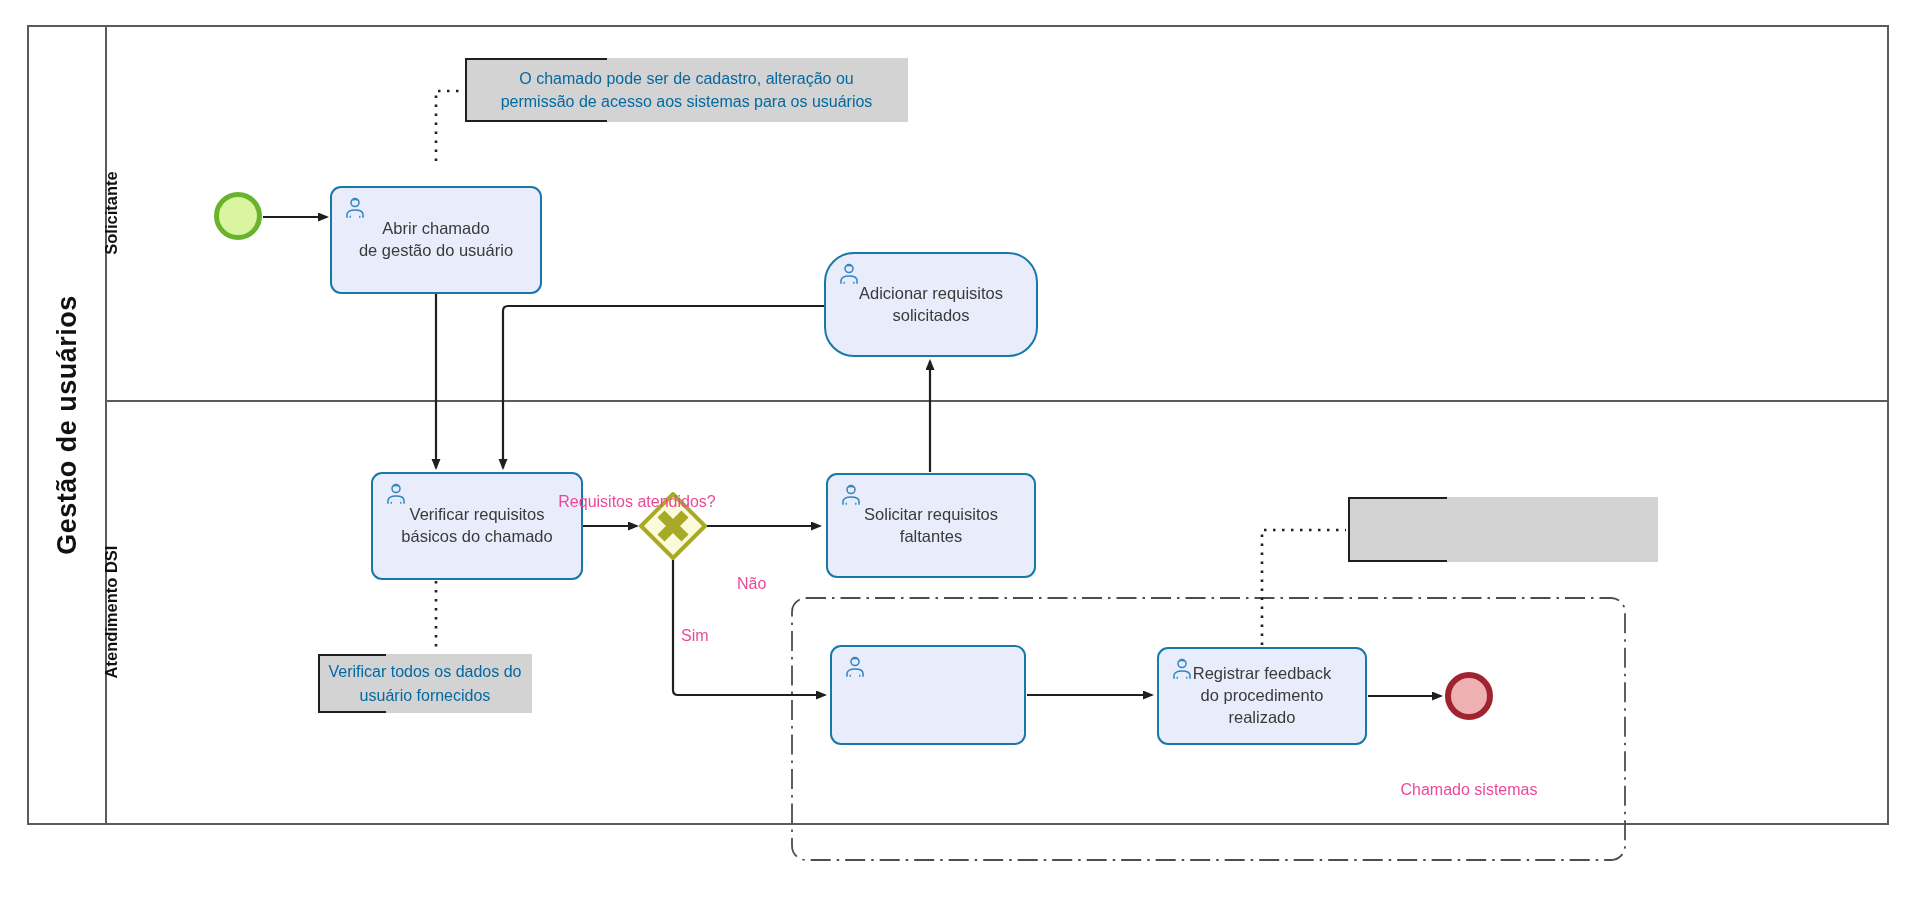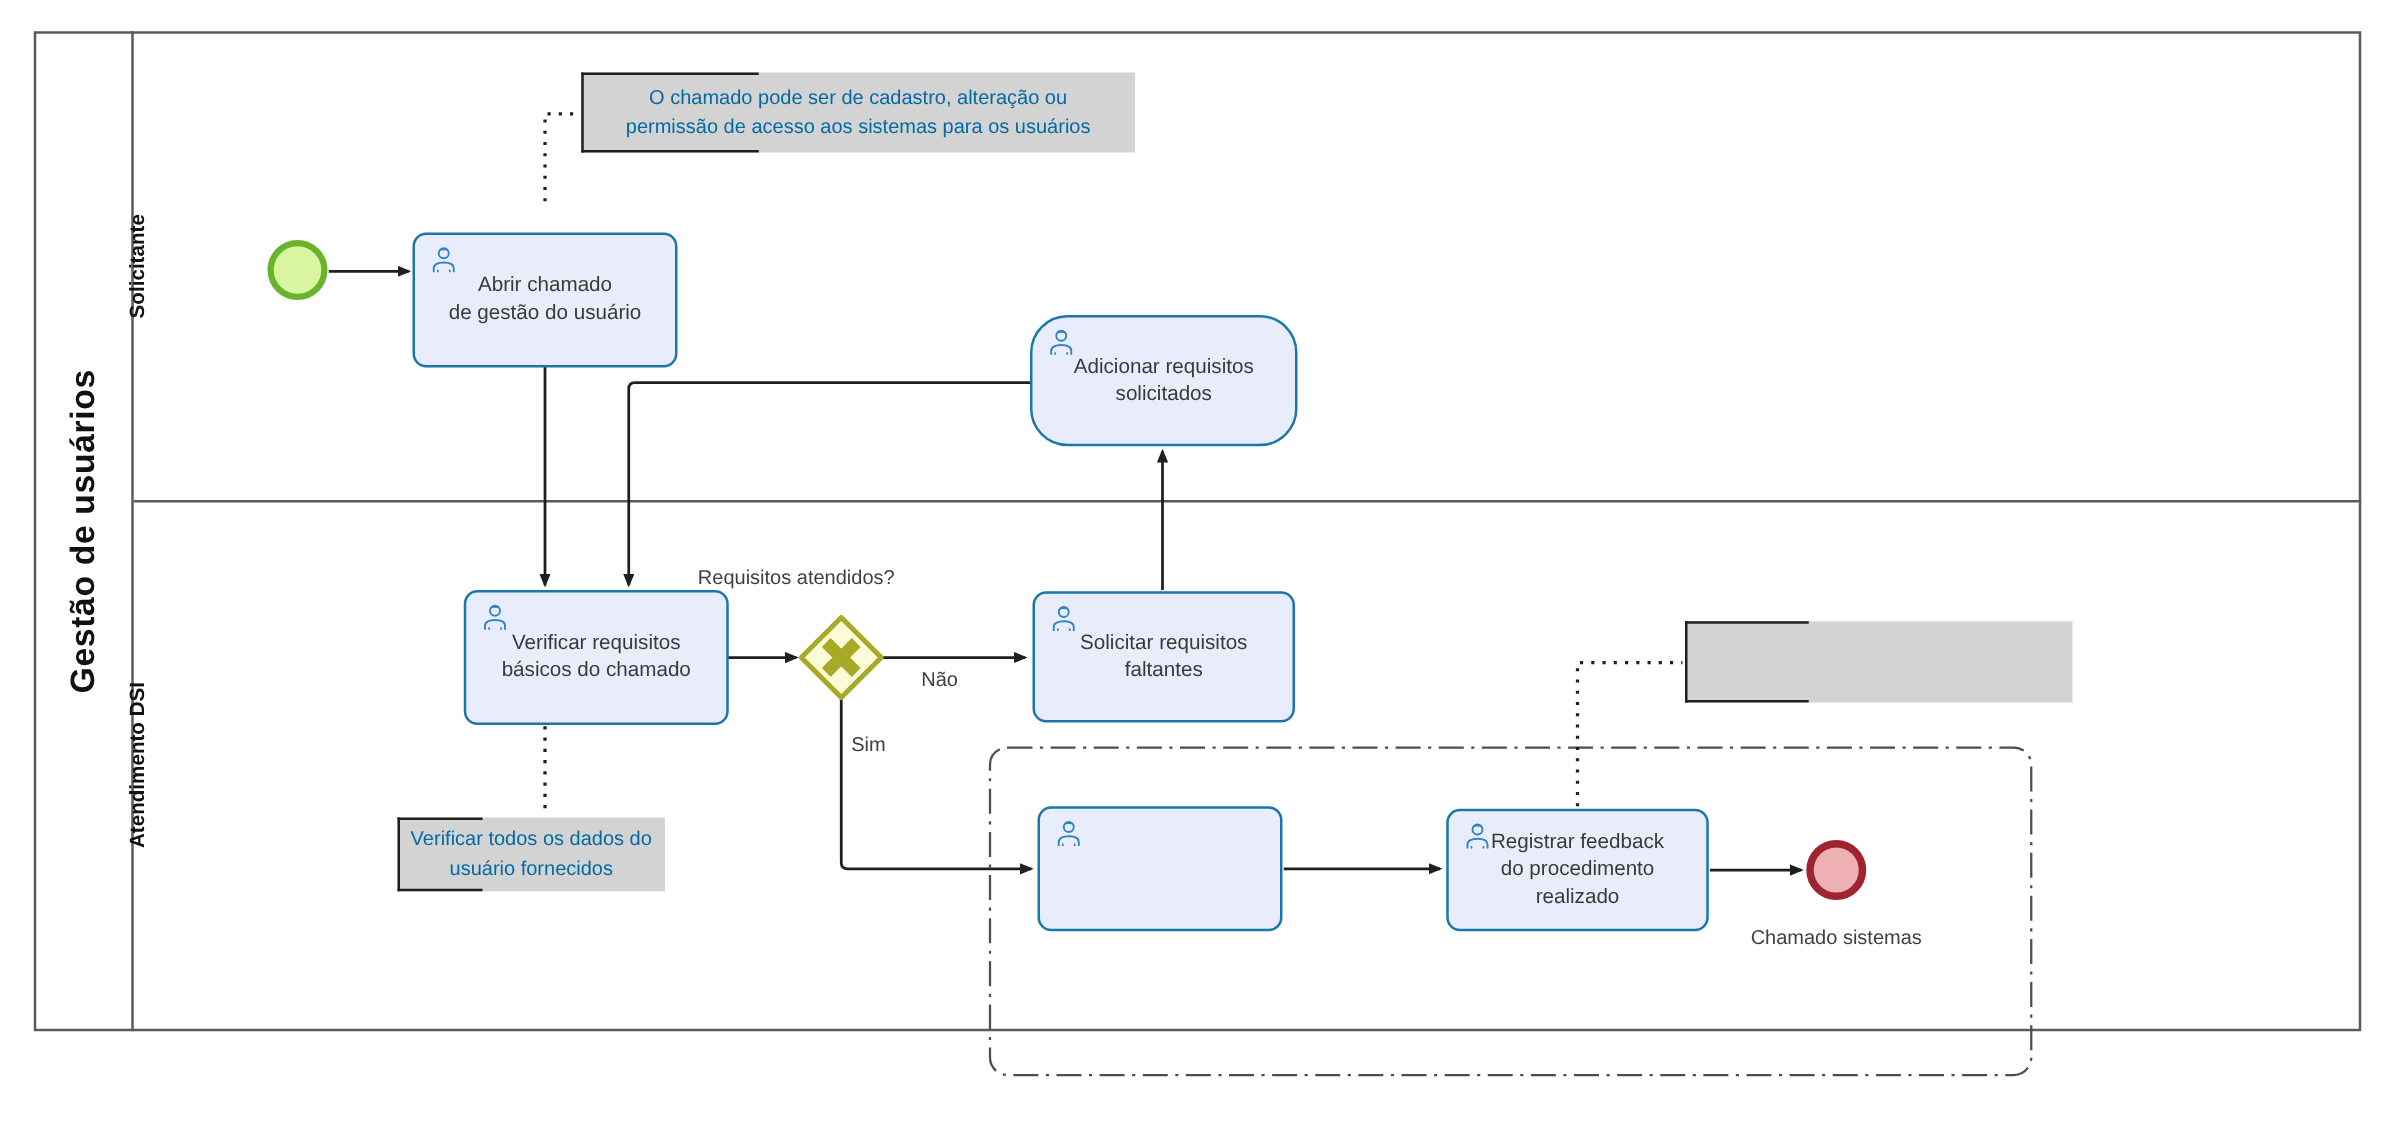--- a/index.html
+++ b/index.html
@@ -37,7 +37,7 @@
     border:2px solid #1f1f1f;border-right:none;box-sizing:border-box;
   }
   
-  .flabel{position:absolute;font-size:16px;color:#404040;}
+  .flabel{position:absolute;font-size:16px;color:#ec4899;margin-top:39px;}
   .center{text-align:center;}
   svg.layer{position:absolute;left:0;top:0;pointer-events:none;}
 </style>

